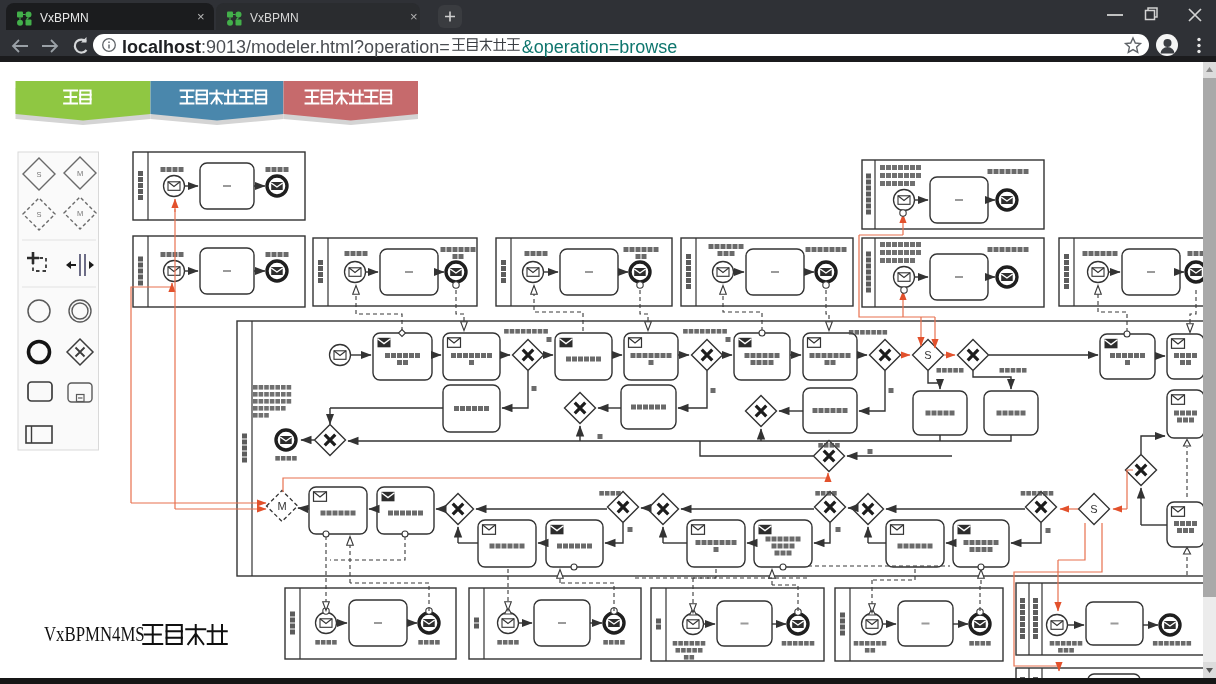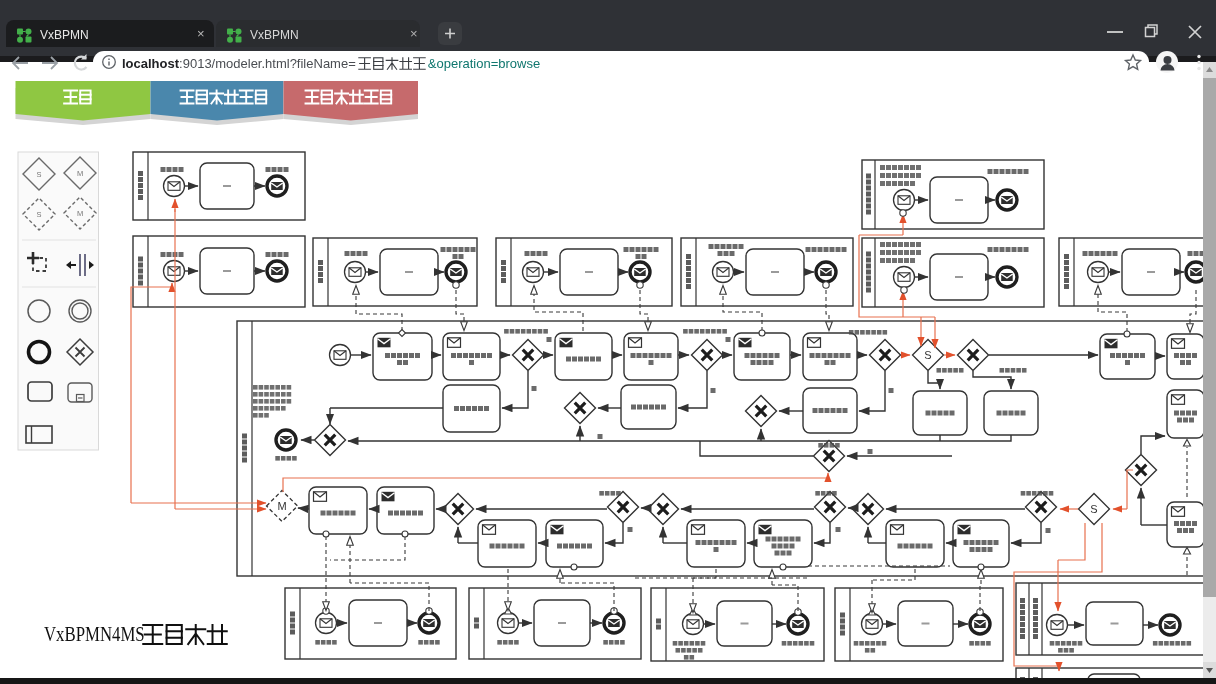--- a/index.html
+++ b/index.html
@@ -2,7 +2,7 @@
 <html><head><meta charset="utf-8"><style>html,body{margin:0;padding:0;width:1216px;height:684px;overflow:hidden;background:#fff;font-family:"Liberation Sans",sans-serif;}.abs{position:absolute;}</style></head><body>
 <div class="abs" style="left:0;top:0;width:1216px;height:56px;background:#2f3136"></div>
 <div class="abs" style="left:0;top:56px;width:1216px;height:6px;background:#1b1b1d"></div>
-<div class="abs" style="left:0;top:0;width:1216px;height:62px;margin-top:17px;">
+<div class="abs" style="left:0;top:0;width:1216px;height:62px;">
     <div class="abs" style="left:6px;top:3px;width:208px;height:27px;background:#1b1c1e;border-radius:8px 8px 0 0;"></div>
     <div class="abs" style="left:16px;top:10px;"><svg width="16" height="16" viewBox="0 0 16 16">
         <g fill="#43b04a">

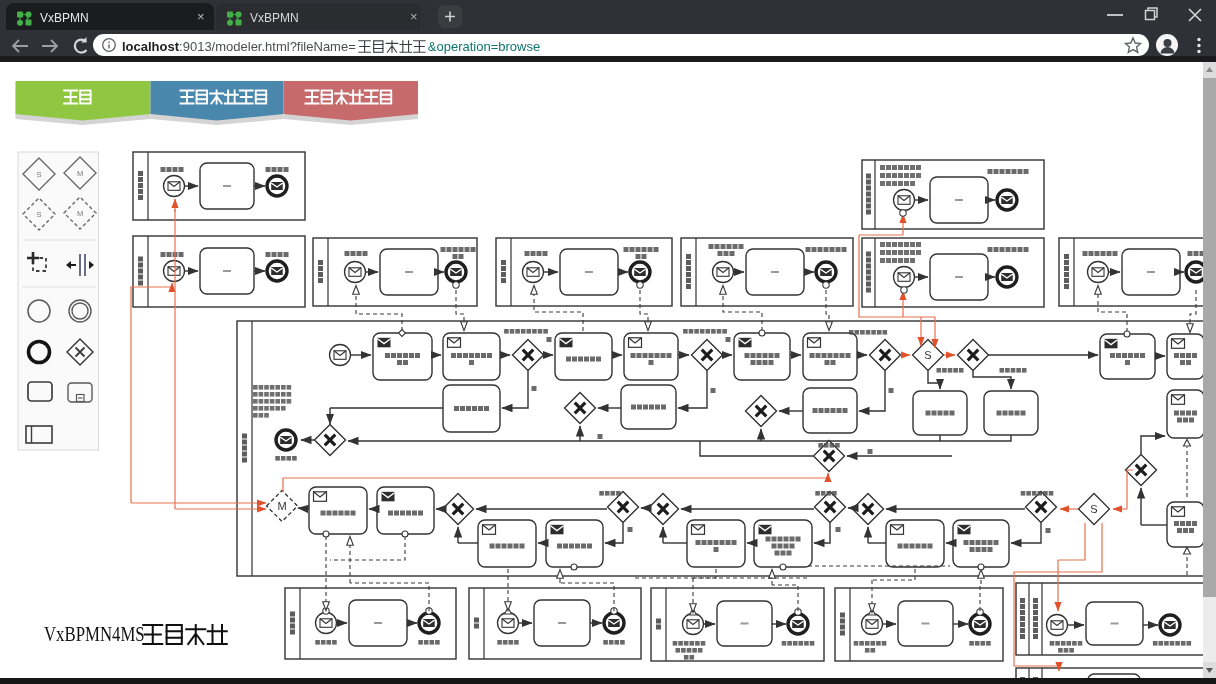--- a/index.html
+++ b/index.html
@@ -48,7 +48,7 @@
       <circle cx="9" cy="8" r="6.3" fill="none" stroke="#5f6368" stroke-width="1.3"></circle>
       <path d="M9,7.5 V11.5 M9,4.6 V6" stroke="#5f6368" stroke-width="1.4"></path>
     </svg>
-    <div class="abs" style="left:122px;top:37px;height:17px;display:flex;align-items:flex-end;font-size:13px;color:#202124;">
+    <div class="abs" style="left:122px;top:37px;height:17px;display:flex;align-items:flex-start;font-size:18px;color:#202124;">
       <span style="font-weight:bold;">localhost</span>
       <span style="color:#4a4d52;">:9013/modeler.html?fileName=</span>
       <svg width="70" height="15" style="margin:0 1px;">

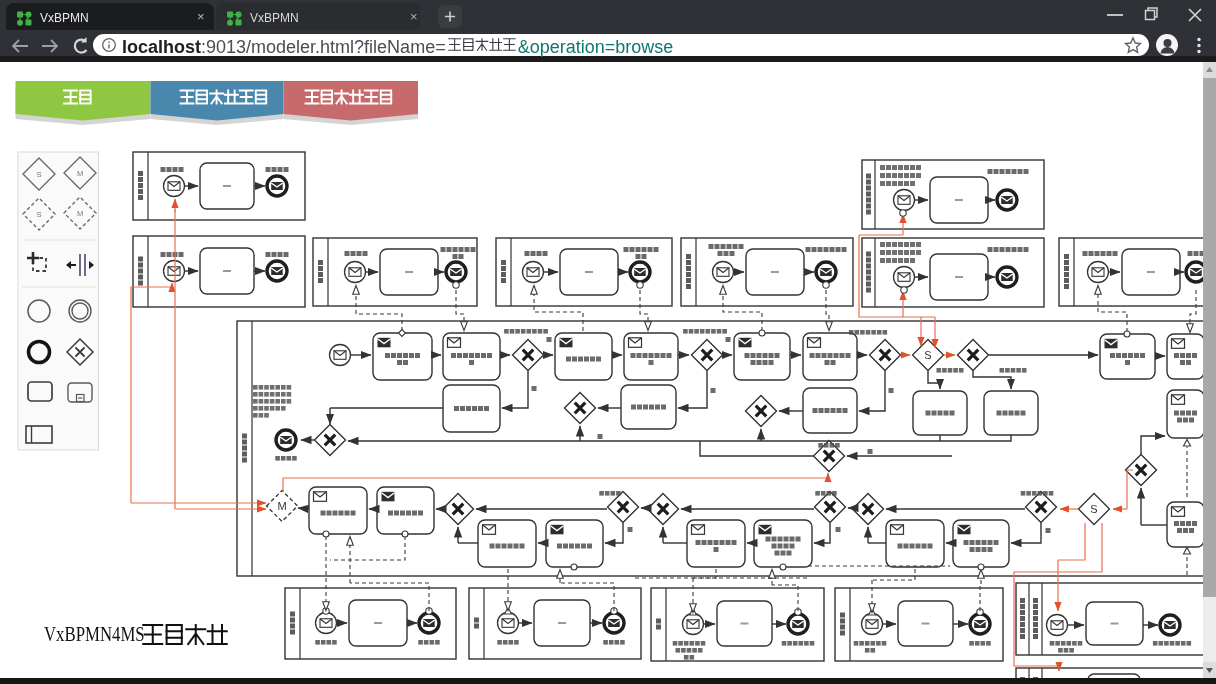--- a/index.html
+++ b/index.html
@@ -50,7 +50,7 @@
     </svg>
     <div class="abs" style="left:122px;top:37px;height:17px;display:flex;align-items:flex-start;font-size:18px;color:#202124;">
       <span style="font-weight:bold;">localhost</span>
-      <span style="color:#4a4d52;">:9013/modeler.html?fileName=</span>
+      <span style="color:#4a4d52;">:9013/modeler.html?operation=</span>
       <svg width="70" height="15" style="margin:0 1px;">
         <g stroke="#3c3f44" stroke-width="1.15" fill="none" stroke-linecap="square">
           <path d="M1.8500000000000014,1.75 H13.350000000000001 M2.7125000000000012,7.5 H12.4875 M1.8500000000000014,13.25 H13.350000000000001 M7.600000000000001,1.75 V13.25"></path>

